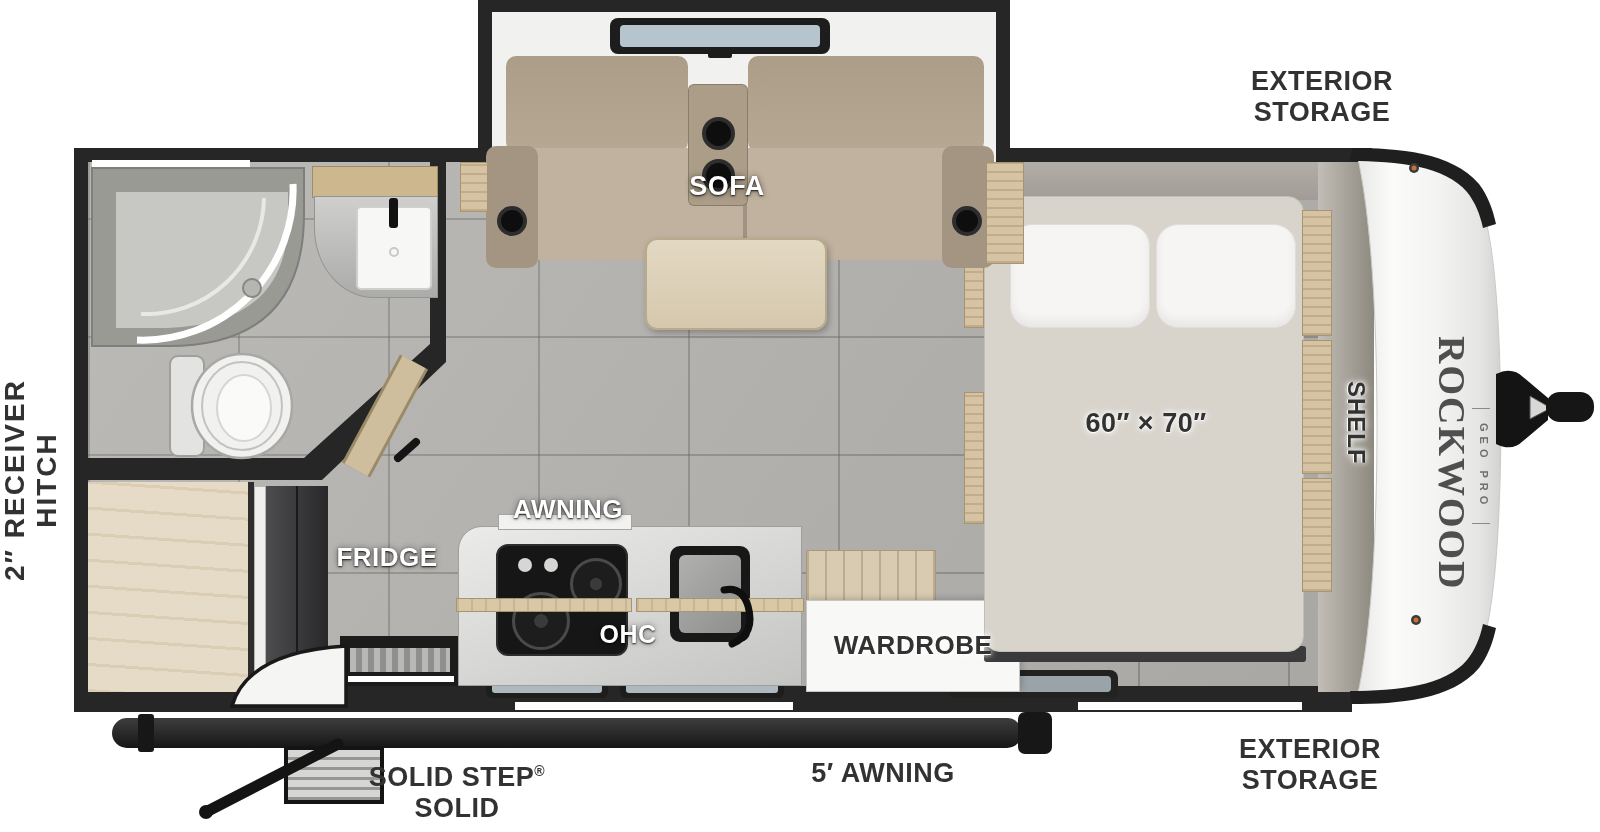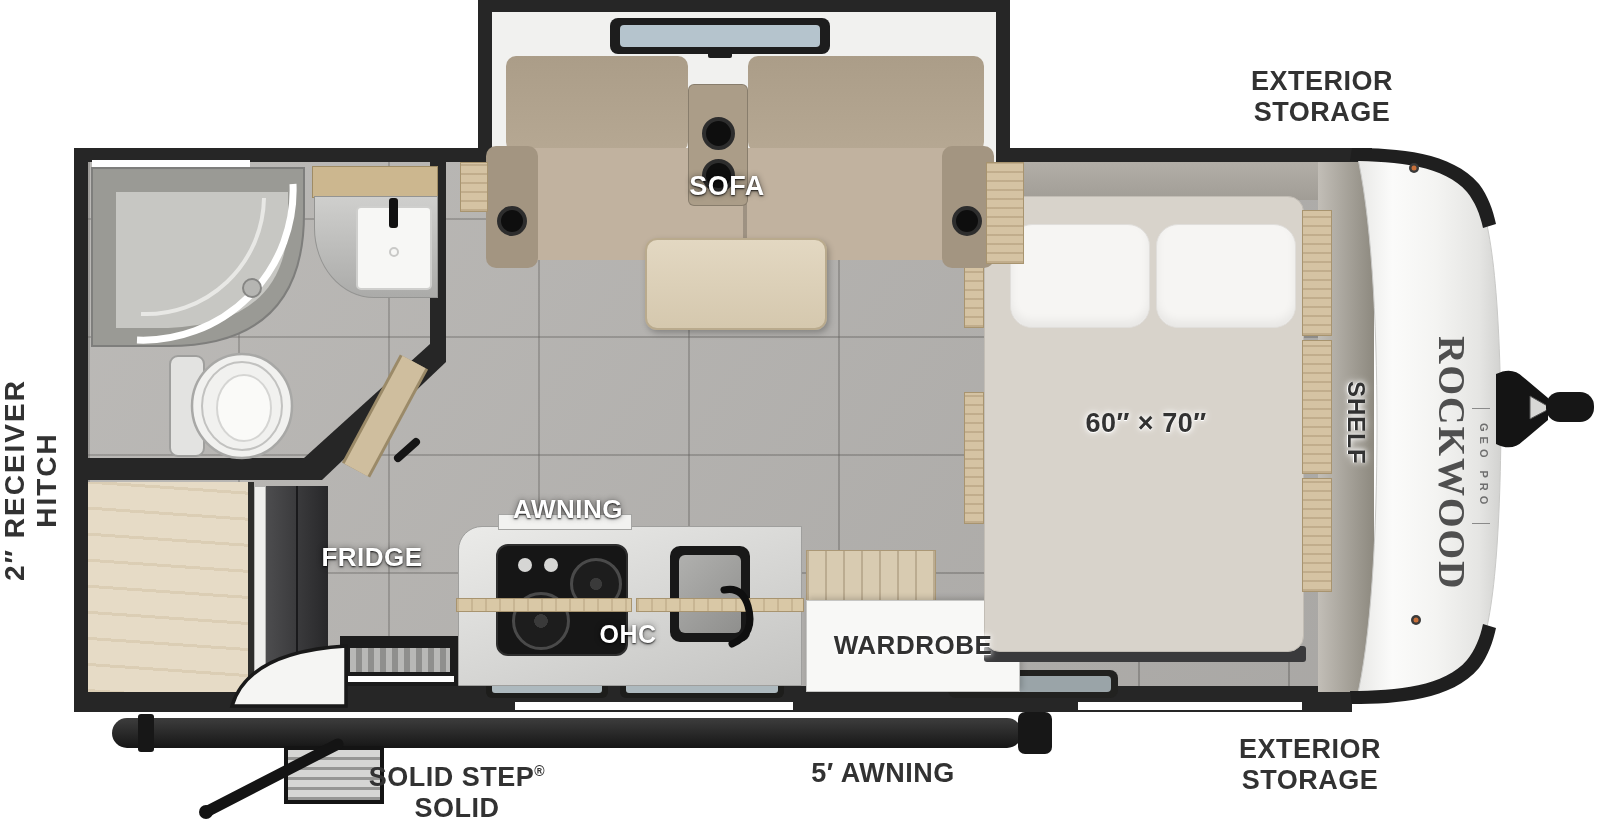--- a/index.html
+++ b/index.html
@@ -222,7 +222,7 @@
 
 
   <div class="lbl light" style="left:508px;top:494px;width:120px;font-size:26px;">AWNING</div>
-  <div class="lbl light" style="left:312px;top:542px;width:120px;font-size:26px;">FRIDGE</div>
+  <div class="lbl light" style="left:327px;top:542px;width:120px;font-size:26px;">FRIDGE</div>
   <div class="lbl light" style="left:588px;top:620px;width:80px;font-size:25px;">OHC</div>
 
   <div class="lbl glow" style="left:806px;top:630px;width:214px;font-size:26px;">WARDROBE</div>

